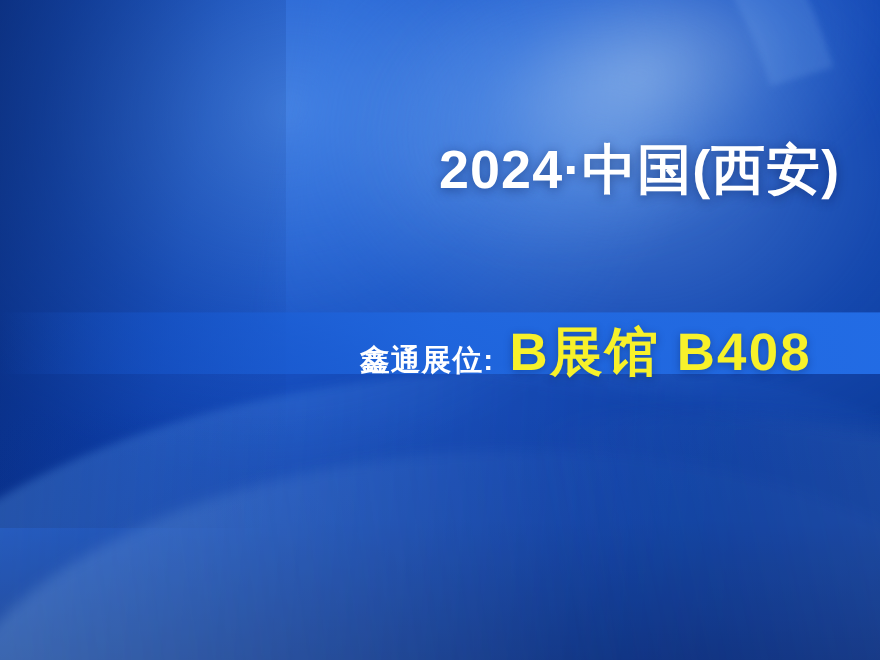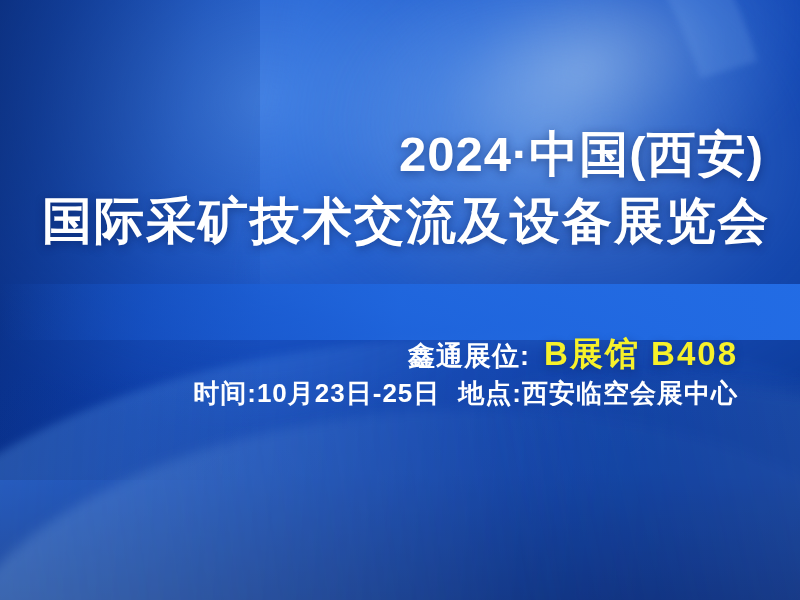--- a/index.html
+++ b/index.html
@@ -193,7 +193,6 @@
 
     <div class="line-title1">2024·中国(西安)</div>
 
-    <div class="line-title2">国际采矿技术交流及设备展览会</div>
 
     <div class="booth-band"></div>
 

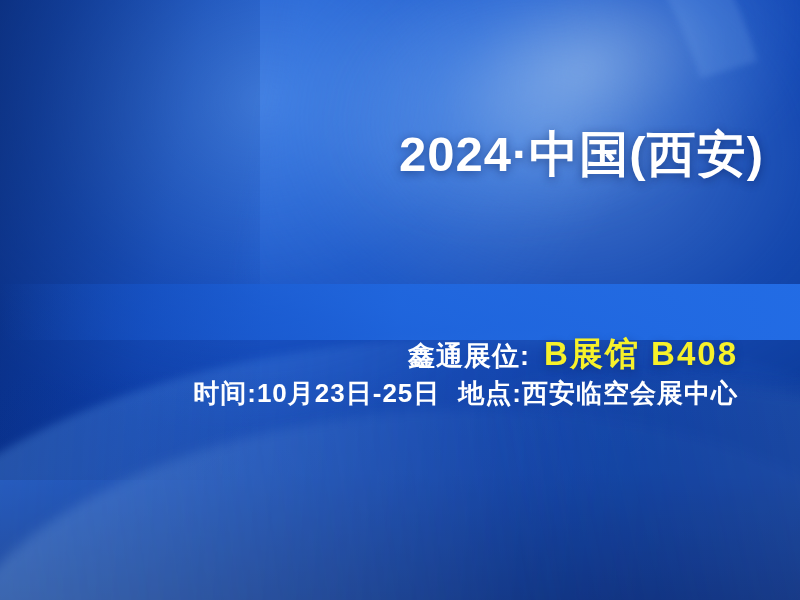--- a/index.html
+++ b/index.html
@@ -152,11 +152,10 @@
   }
   .booth-value {
     color: #f7f12a;
-    font-size: 33px;
+    font-size: 48px;
     font-weight: bold;
     letter-spacing: 2px;
     text-shadow: 0 2px 8px rgba(0,20,70,0.35);
-    margin-top: 44px;
   }
   .info-row {
     position: absolute;

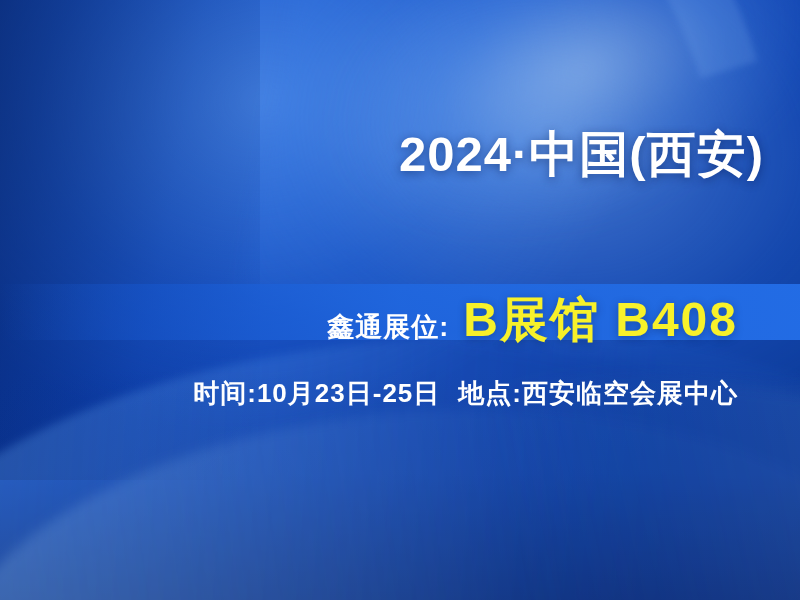--- a/index.html
+++ b/index.html
@@ -200,9 +200,6 @@
       <span class="booth-value">B展馆 B408</span>
     </div>
 
-    <div class="info-row">
-      <span>时间:</span><span>10月23日-25日</span><span class="gap"></span><span>地点:</span><span>西安临空会展中心</span>
-    </div>
 
   </div>
 </div>

